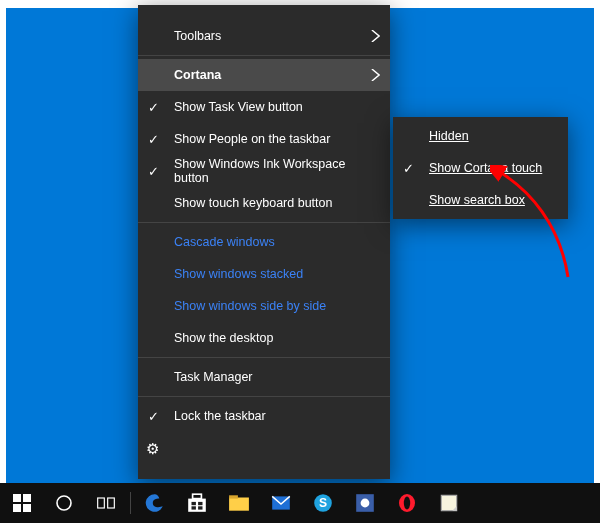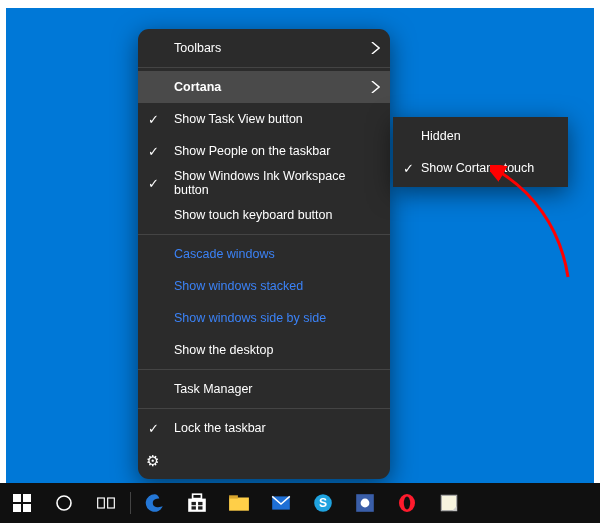--- a/index.html
+++ b/index.html
@@ -11,7 +11,7 @@
   .tb-app.opera svg{width:20px;height:20px;}
   .tb-sep{width:1px;height:22px;background:#444;margin:0 2px;}
 
-  .ctx{position:absolute;left:138px;bottom:44px;width:252px;background:#2b2b2b;color:#fff;font-size:12.5px;padding:3px 0;box-shadow:0 6px 24px rgba(0,0,0,.5);border-radius:11px;}
+  .ctx{position:absolute;left:138px;bottom:44px;width:252px;background:#2b2b2b;color:#fff;font-size:12.5px;padding:15px 0;box-shadow:0 6px 24px rgba(0,0,0,.5);}
   .ctx .row{position:relative;display:flex;align-items:center;height:32px;padding-left:36px;padding-right:24px;}
   .ctx .row.hl{background:#4a4a4a;font-weight:bold;}
   .ctx .row.dis{color:#3b82f6;}

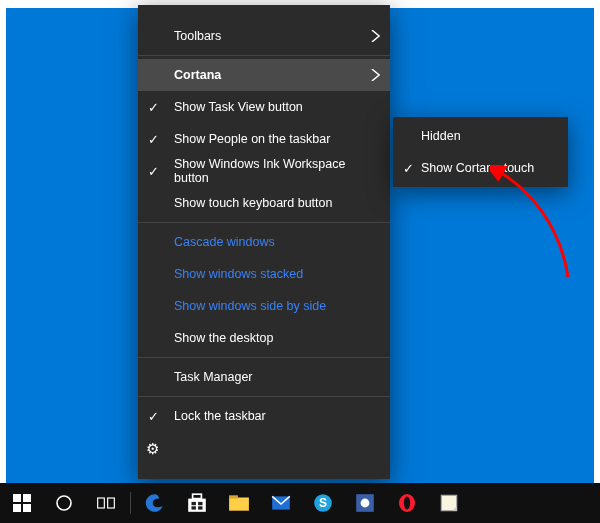--- a/index.html
+++ b/index.html
@@ -22,7 +22,7 @@
   .ctx hr{border:none;border-top:1px solid #444;margin:3px 0;}
 
   .sub{position:absolute;left:393px;top:117px;width:175px;background:#2b2b2b;color:#fff;font-size:12.5px;padding:3px 0;box-shadow:0 6px 24px rgba(0,0,0,.5);}
-  .sub .row{position:relative;display:flex;align-items:center;height:32px;padding-left:28px;padding-right:12px;}
+  .sub .row{position:relative;display:flex;align-items:center;height:32px;padding-left:36px;padding-right:12px;text-decoration:underline;}
   .sub .row .chk{position:absolute;left:10px;top:50%;transform:translateY(-50%);font-size:13px;line-height:1;}
 
   .arrow-annot{position:absolute;pointer-events:none;}

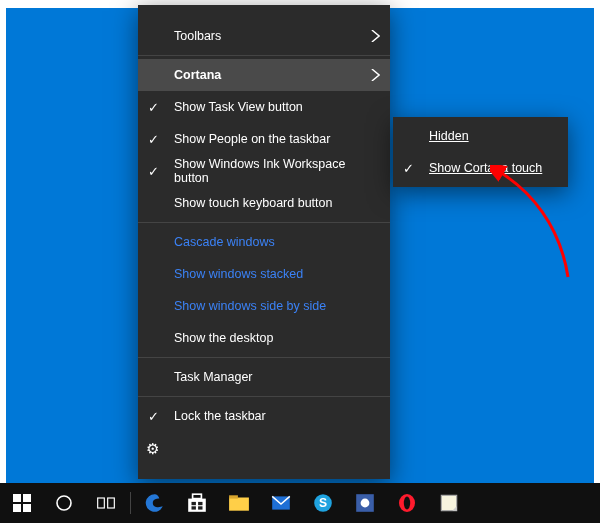--- a/index.html
+++ b/index.html
@@ -111,6 +111,9 @@
       <span class="chk">✓</span>
       <span>Show Cortana touch</span>
     </div>
+    <div class="row">
+      <span>Show search box</span>
+    </div>
   </div>
 
   <svg class="arrow-annot" style="left:490px;top:165px;width:90px;height:120px;">

